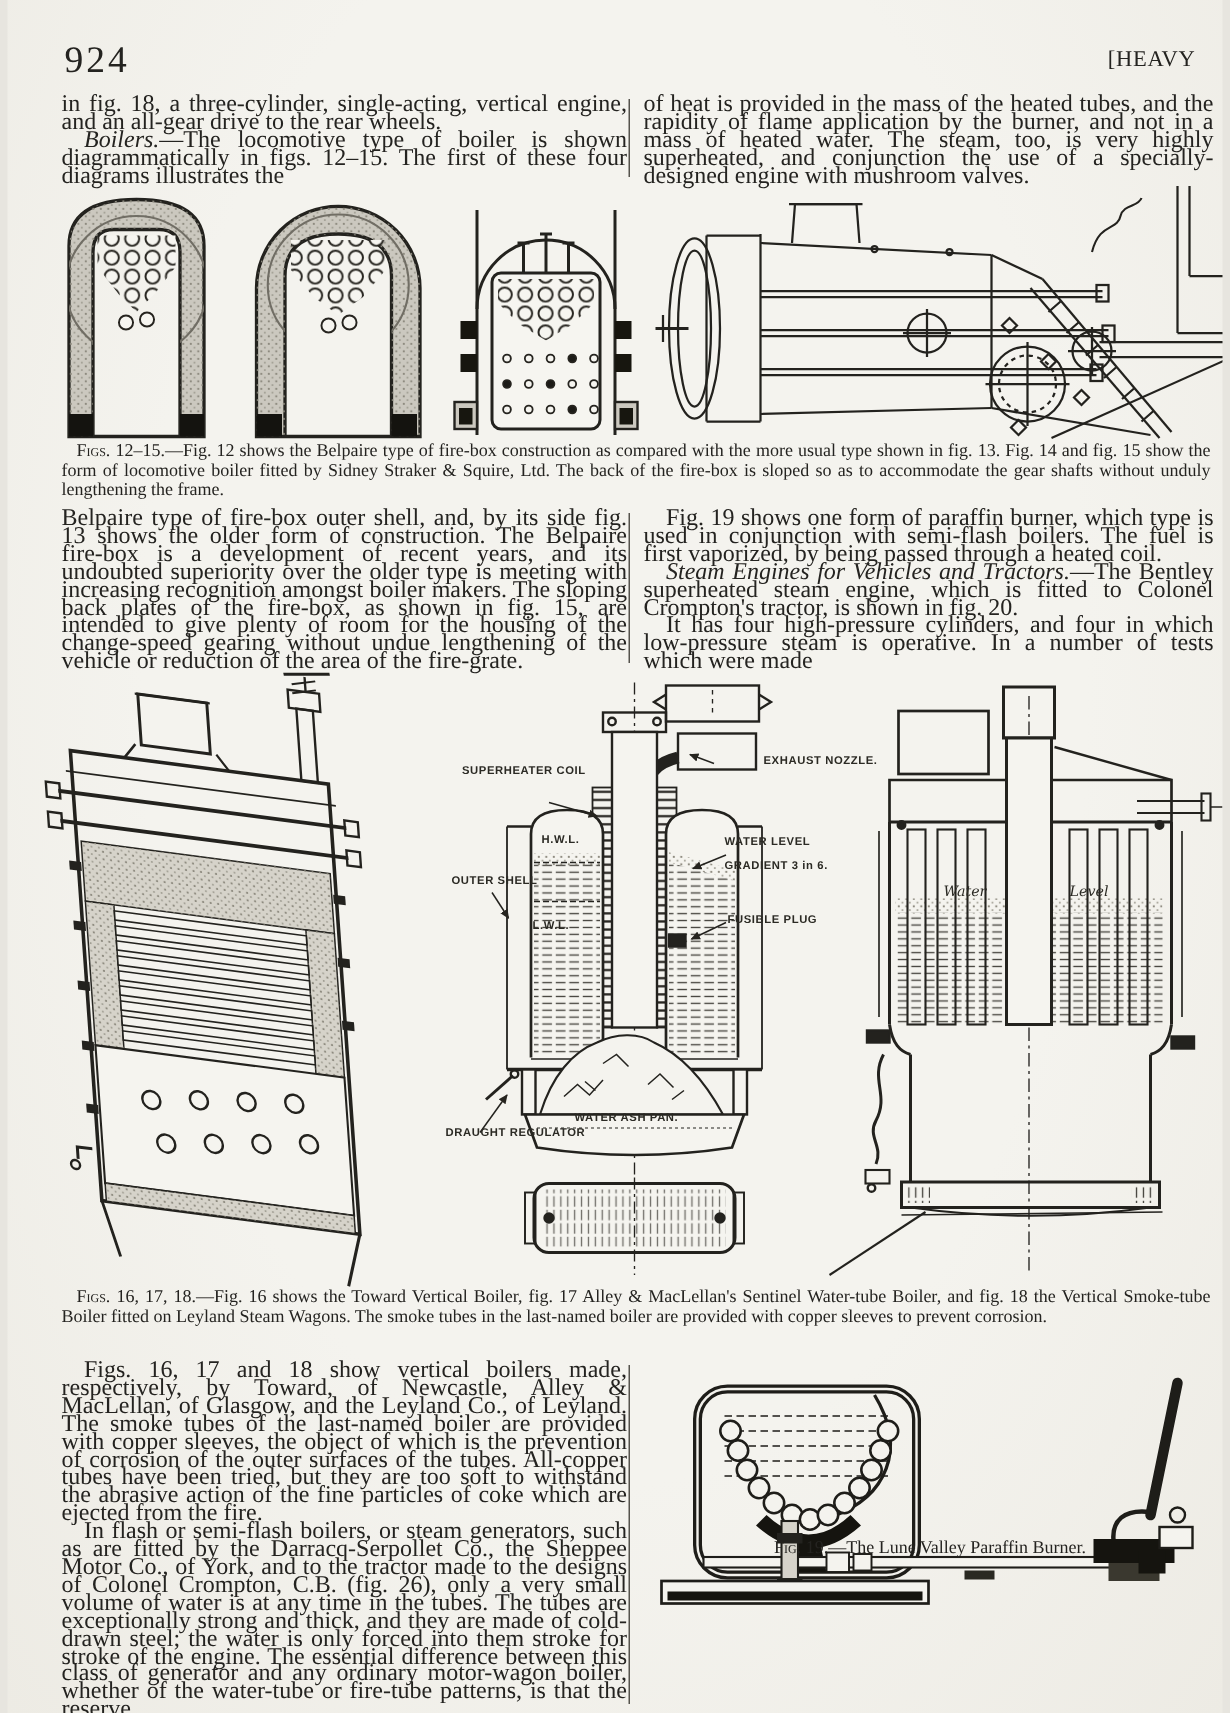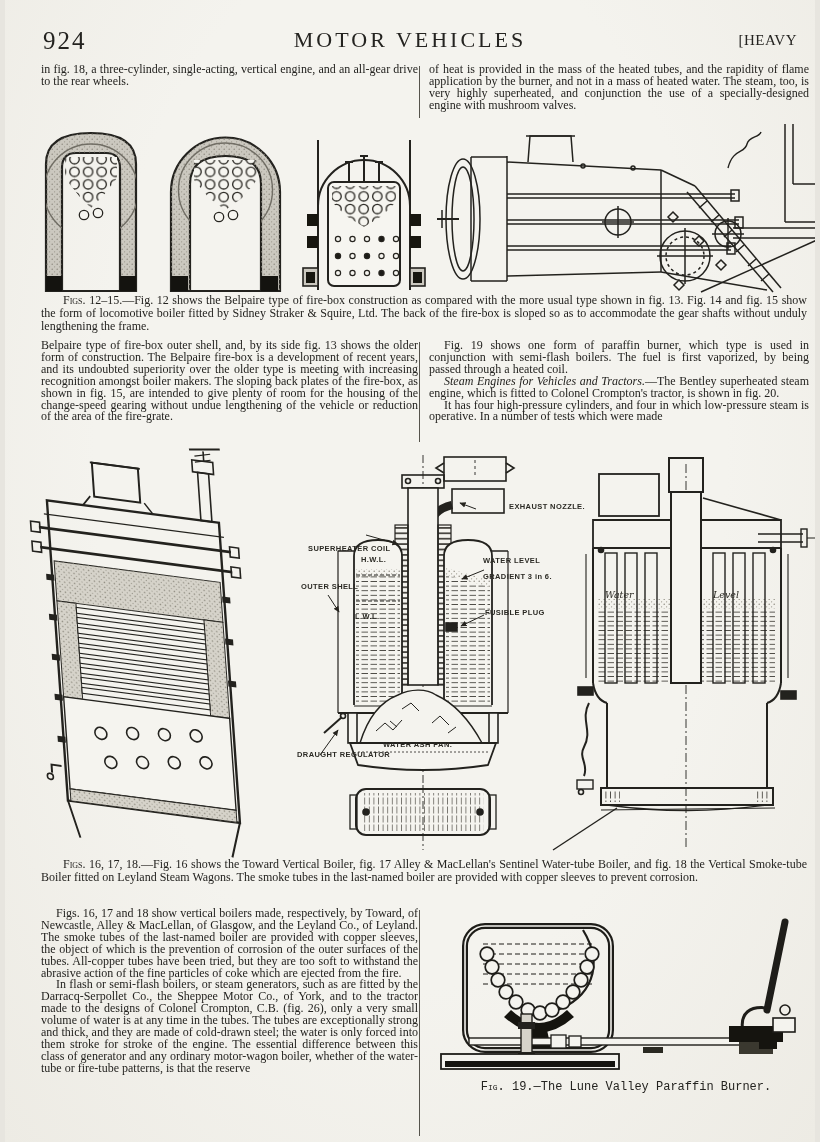--- a/index.html
+++ b/index.html
@@ -52,7 +52,6 @@
 <div class="page">
 
   <div class="abs pagenum" style="left:38px;top:27px;">924</div>
-  <div class="abs title" style="left:0;top:27px;">MOTOR VEHICLES</div>
   <div class="abs section" style="right:18px;top:32px;">[HEAVY</div>
 
   <div class="abs" style="left:36px;top:64px;width:377px;">

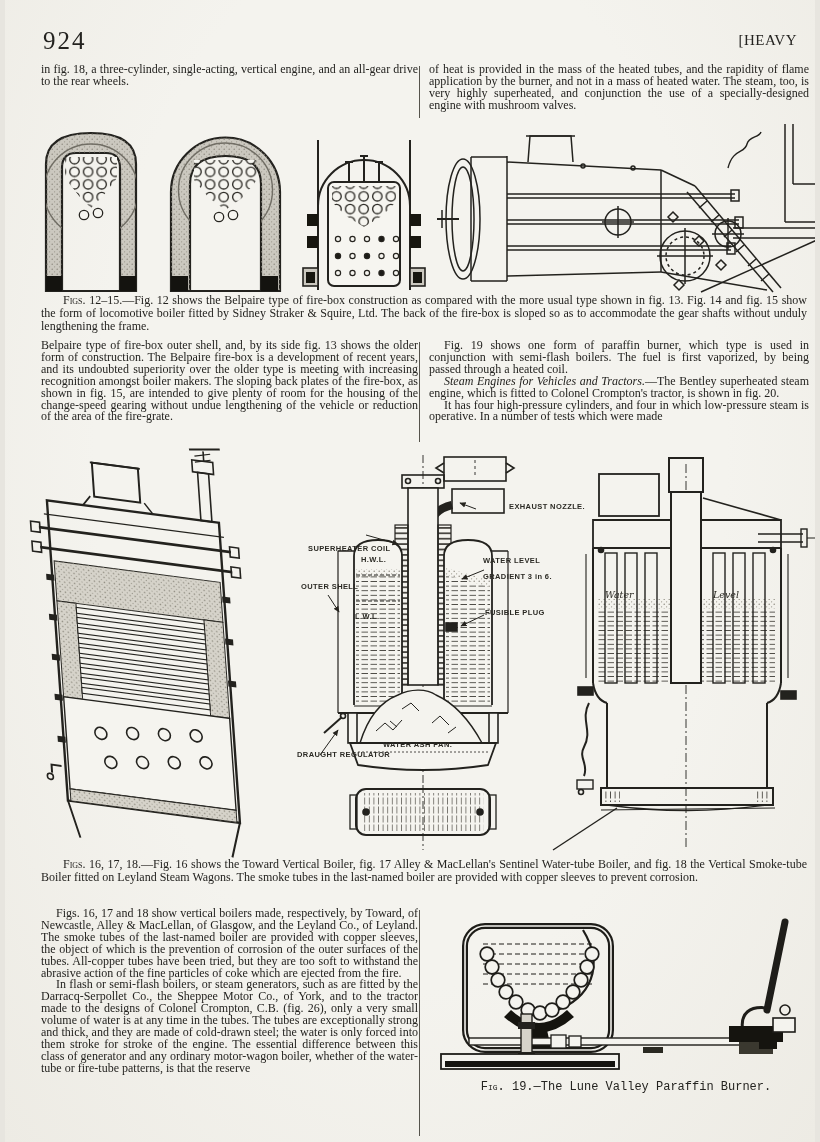--- a/index.html
+++ b/index.html
@@ -7,7 +7,7 @@
     background:radial-gradient(ellipse at 50% 40%, #f4f3ee 55%, #edebe4 100%);
     font-family:"Liberation Serif","DejaVu Serif",serif;color:#242320;overflow:hidden;}
   .abs{position:absolute;}
-  p{margin:0;text-align:justify;font-size:12px;line-height:11.9px;}
+  p{margin:0;text-align:justify;font-size:16px;line-height:11.9px;}
   p.ind{text-indent:15px;}
   .pagenum{font-size:25px;letter-spacing:2px;}
   .title{font-size:22px;letter-spacing:3px;text-align:center;width:100%;}

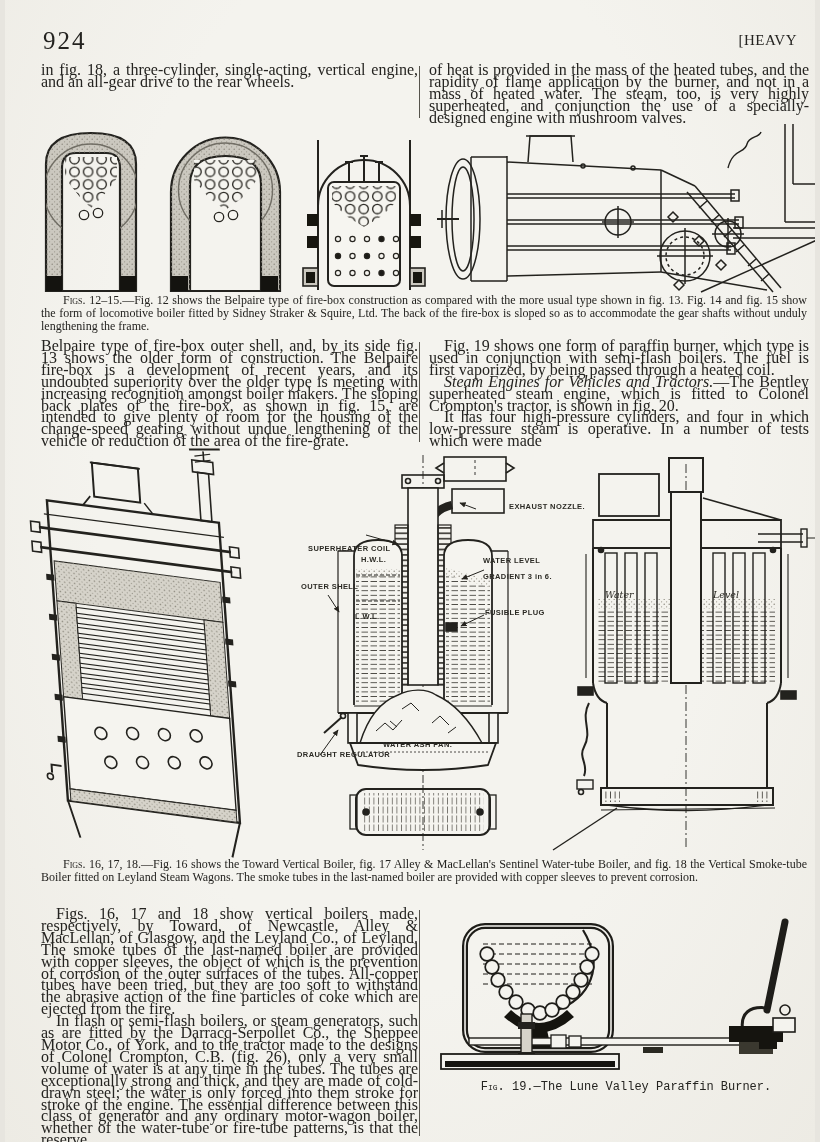--- a/index.html
+++ b/index.html
@@ -56,6 +56,7 @@
 
   <div class="abs" style="left:36px;top:64px;width:377px;">
     <p>in fig. 18, a three-cylinder, single-acting, vertical engine, and an all-gear drive to the rear wheels.</p>
+    <p class="ind"><i>Boilers.</i><span>—The locomotive type of boiler is shown diagrammatically in figs. 12–15.  The first of these four diagrams illustrates the</span></p>
   </div>
   <div class="vrule" style="left:414px;top:66px;height:52px;"></div>
   <div class="abs" style="left:424px;top:64px;width:380px;">

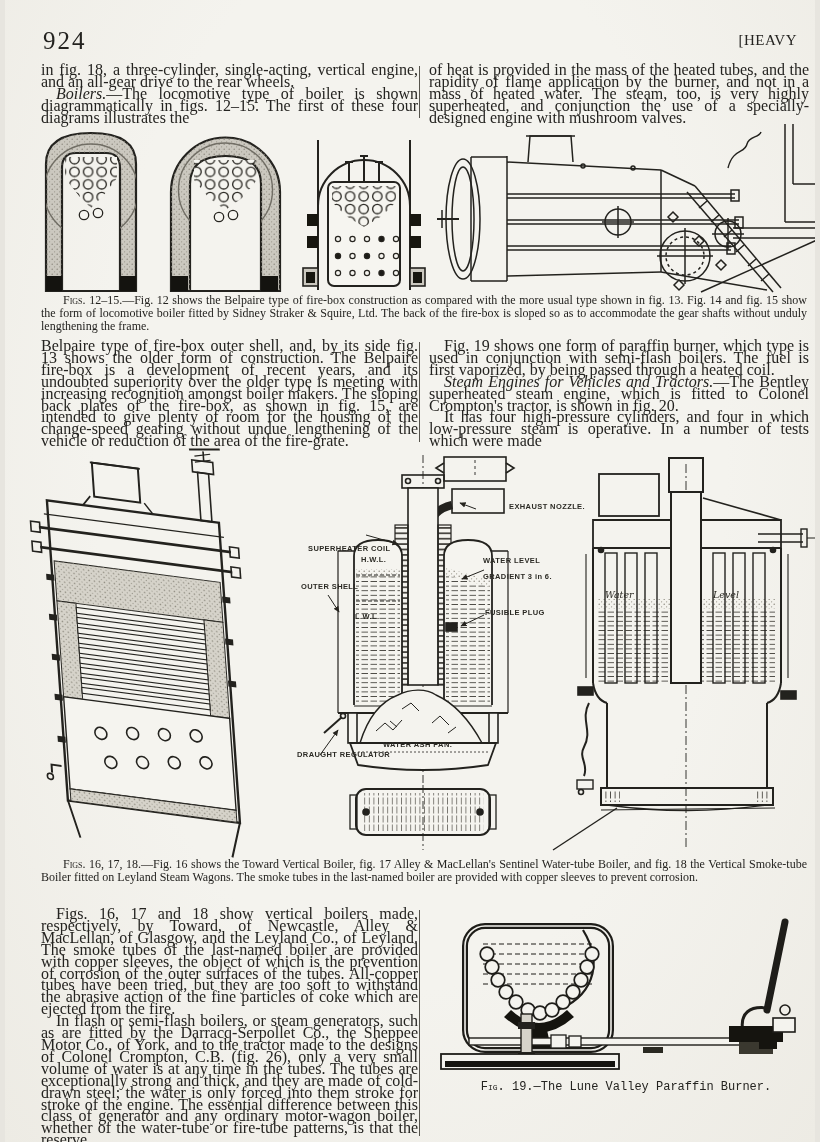--- a/index.html
+++ b/index.html
@@ -14,7 +14,7 @@
   .section{font-size:15px;letter-spacing:.5px;}
   .caption{font-size:12px;line-height:13.2px;text-align:justify;text-indent:10px;}
   .caption-center{font-size:12px;text-align:center;}
-  .sc{font-variant:small-caps;margin-left:12px;}
+  .sc{font-variant:small-caps;}
   .vrule{position:absolute;width:1px;background:#55534c;}
   .label{position:absolute;font-family:"Liberation Sans","DejaVu Sans",sans-serif;
     font-size:7.5px;font-weight:bold;letter-spacing:.4px;color:#2b2a24;white-space:nowrap;}

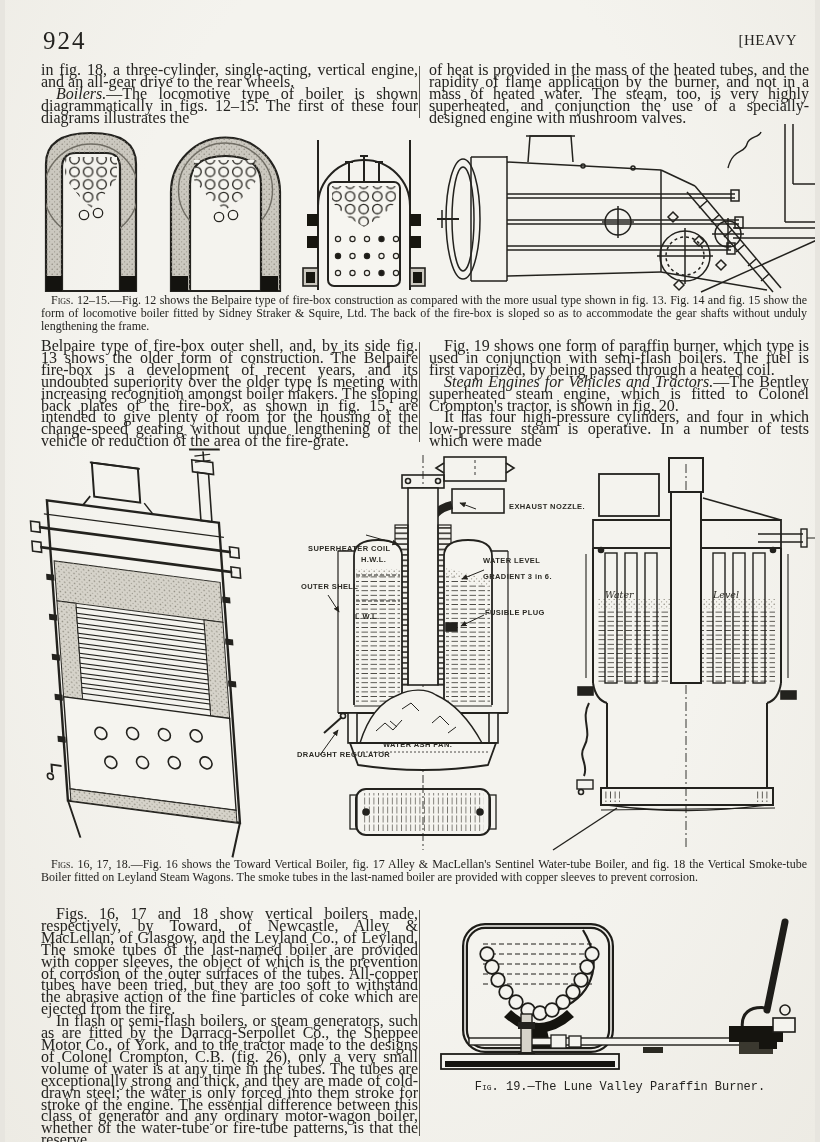--- a/index.html
+++ b/index.html
@@ -361,7 +361,7 @@
     </g>
   </svg>
 
-  <span class="label" style="left:303px;top:544px;text-align:right;">SUPERHEATER COIL</span>
+  <span class="label" style="left:303px;top:509px;text-align:right;">SUPERHEATER COIL</span>
   <span class="label" style="left:472px;top:502px;padding-left:32px;">EXHAUST NOZZLE.</span>
   <span class="label" style="left:356px;top:555px;">H.W.L.</span>
   <span class="label" style="left:478px;top:556px;">WATER LEVEL</span>

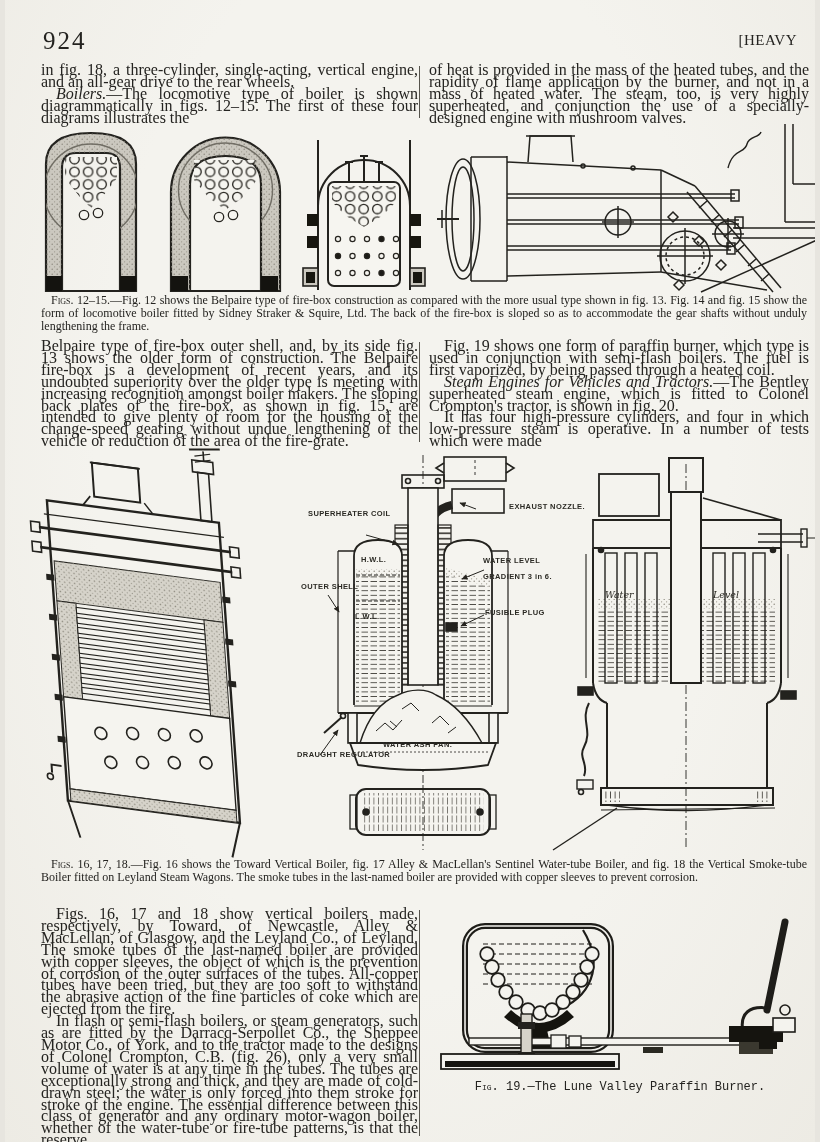--- a/index.html
+++ b/index.html
@@ -371,7 +371,7 @@
   <span class="label" style="left:480px;top:608px;">FUSIBLE PLUG</span>
   <span class="label" style="left:292px;top:750px;">DRAUGHT REGULATOR</span>
   <span class="label" style="left:378px;top:740px;">WATER ASH PAN.</span>
-  <span class="labelit" style="left:600px;top:589px;">Water</span>
+  <span class="labelit" style="left:600px;top:589px;padding-left:24px;">Water</span>
   <span class="labelit" style="left:708px;top:589px;">Level</span>
 
   <div class="abs caption" style="left:36px;top:858px;width:766px;">

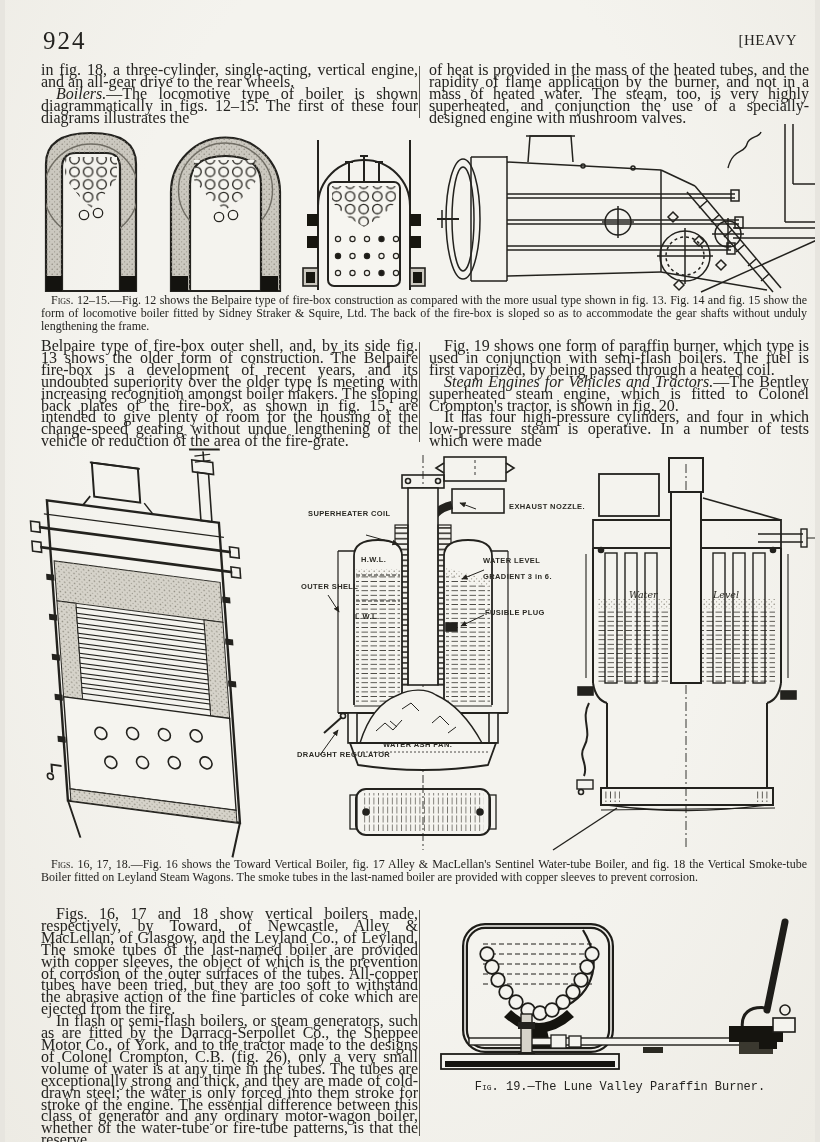--- a/index.html
+++ b/index.html
@@ -432,7 +432,7 @@
     </g>
   </svg>
 
-  <div class="abs caption-center" style="left:424px;top:1080px;width:382px;font-family:Liberation Mono, monospace;">
+  <div class="abs caption-center" style="left:424px;top:1024px;width:382px;">
     <span class="sc">Fig. 19.</span><span>—The Lune Valley Paraffin Burner.</span>
   </div>
 

